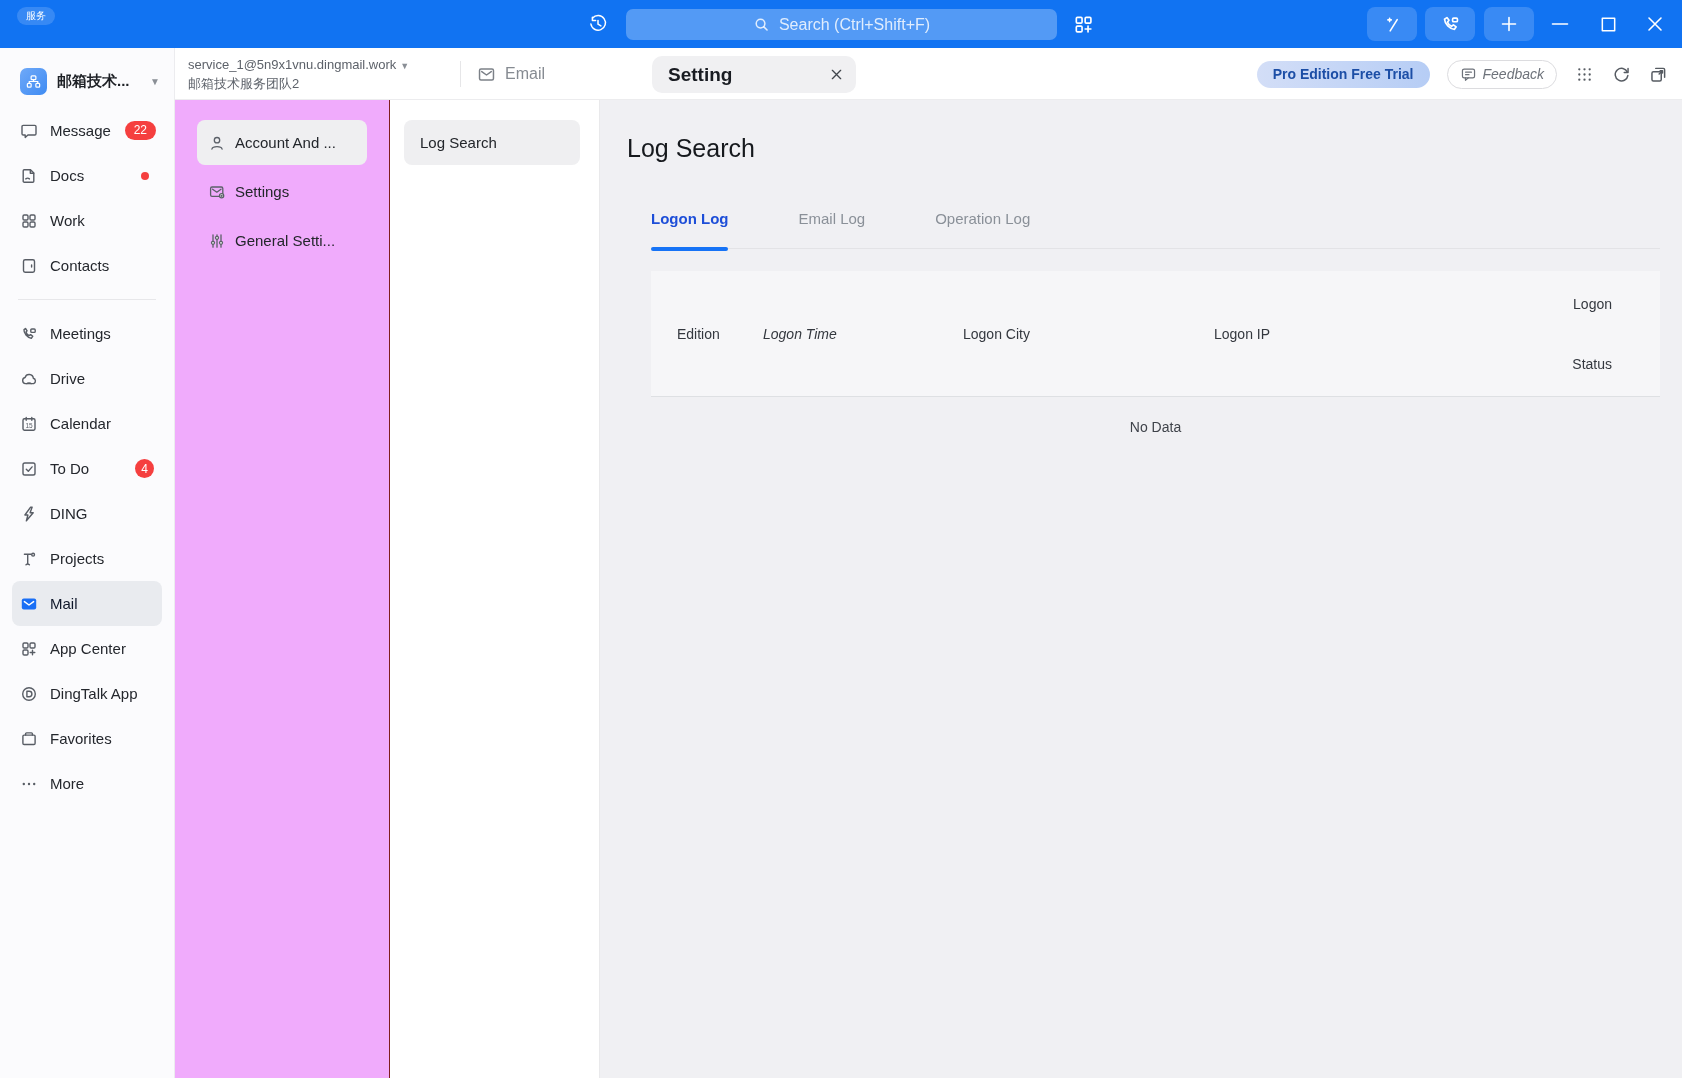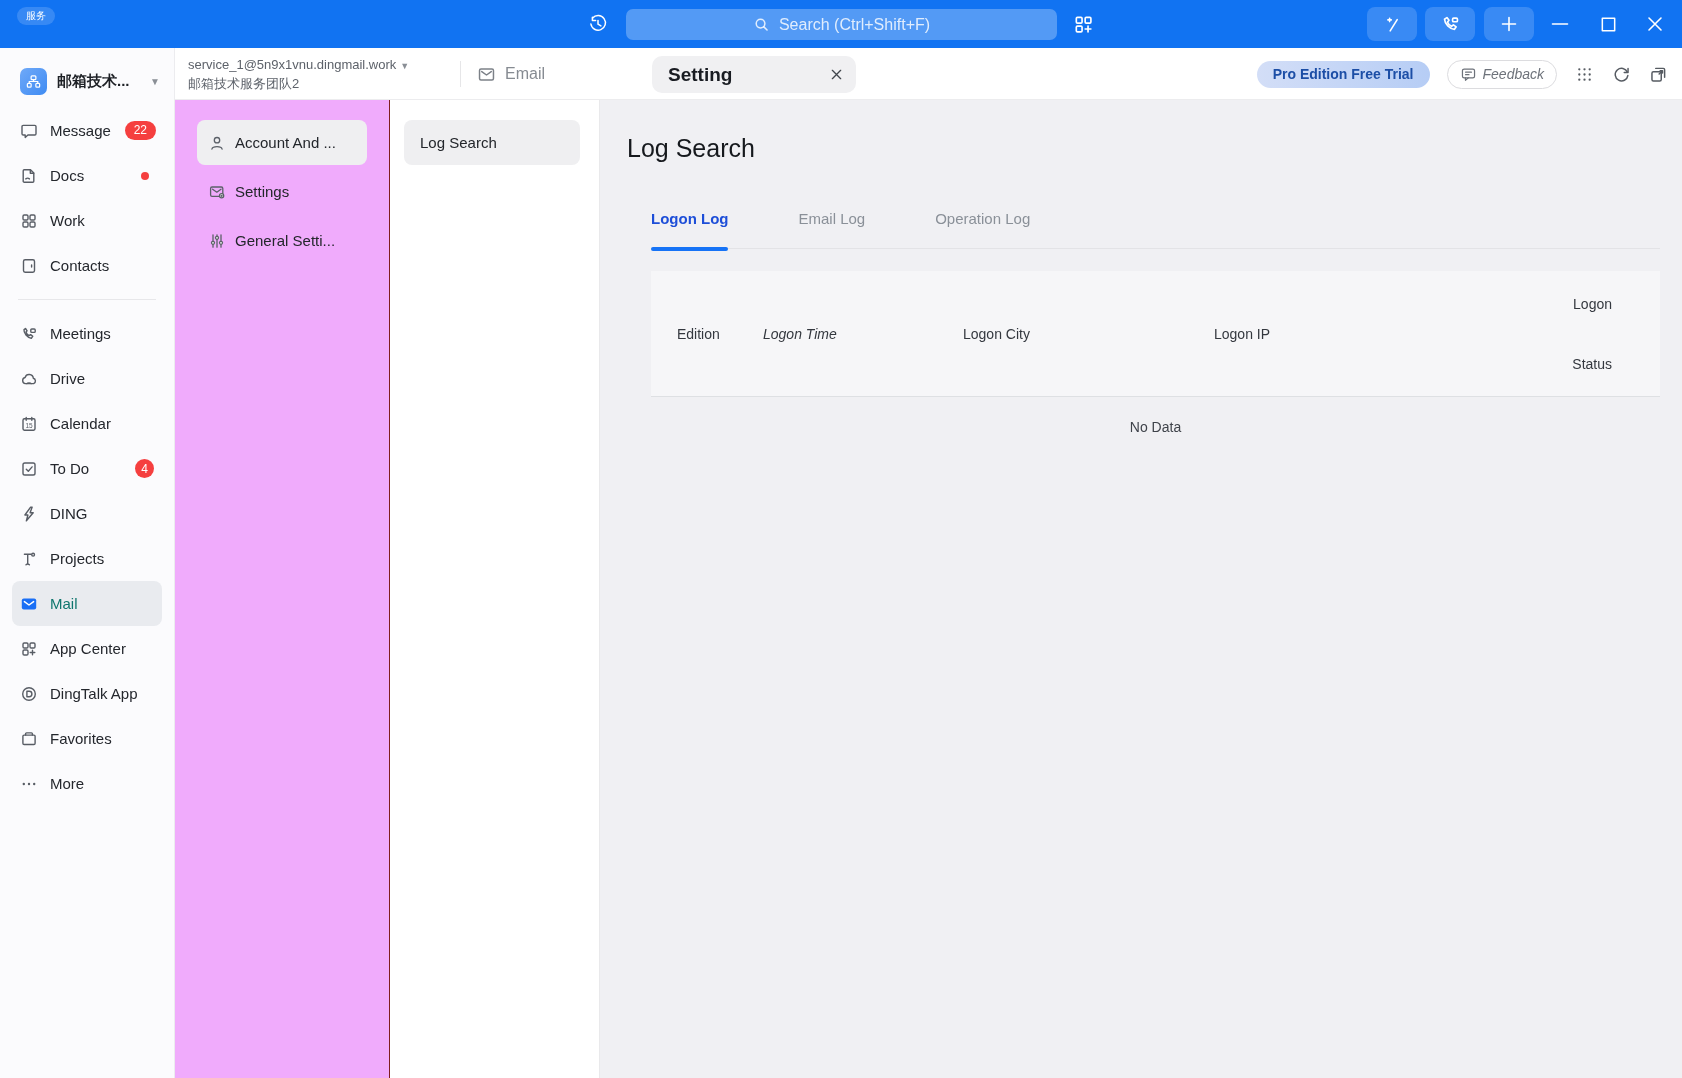--- a/index.html
+++ b/index.html
@@ -40,7 +40,7 @@
     padding:0 4px 0 8px; font-size:15px; color:#24272d; cursor:pointer; }
   .nav-item .nic { width:18px; height:18px; margin-right:12px; flex:none; }
   .nav-item svg { stroke:#585d65; fill:none; stroke-width:1.4; stroke-linecap:round; stroke-linejoin:round; }
-  .nav-item.active { background:#e9ebef; color:#0f766e; }
+  .nav-item.active { background:#e9ebef; color:#0f172a; }
   .pill-badge { margin-left:auto; margin-right:2px; background:#f53f3f; color:#fff;
     border-radius:10px; font-size:12px; line-height:19px; padding:0 9px; }
   .circle-badge { margin-left:auto; margin-right:4px; background:#f53f3f; color:#fff;

